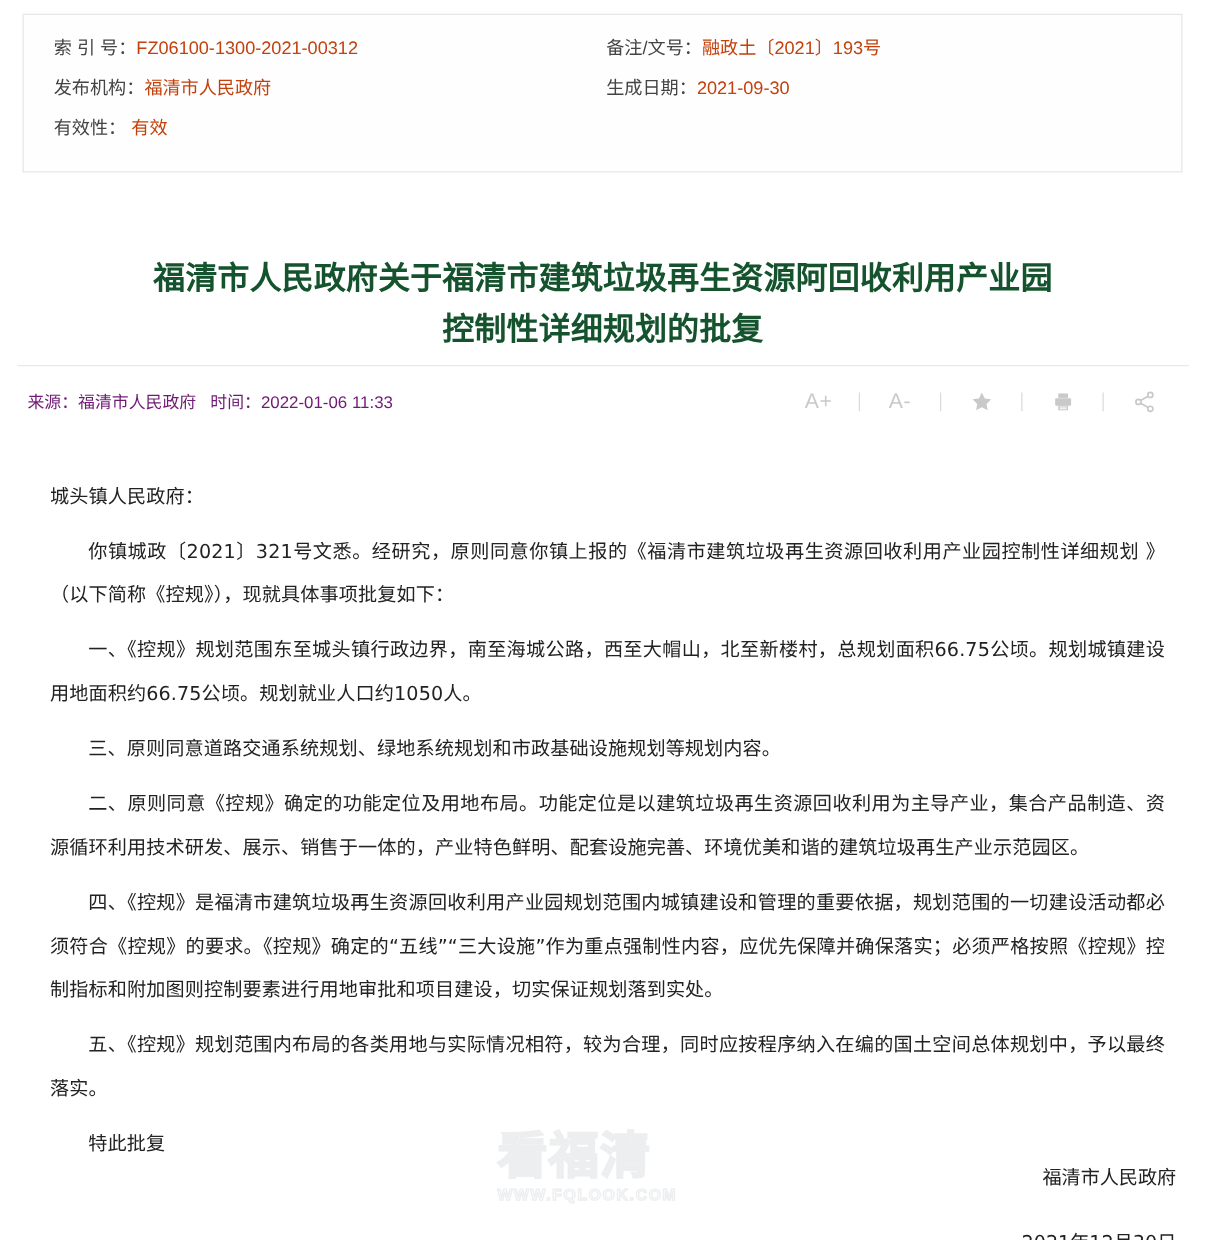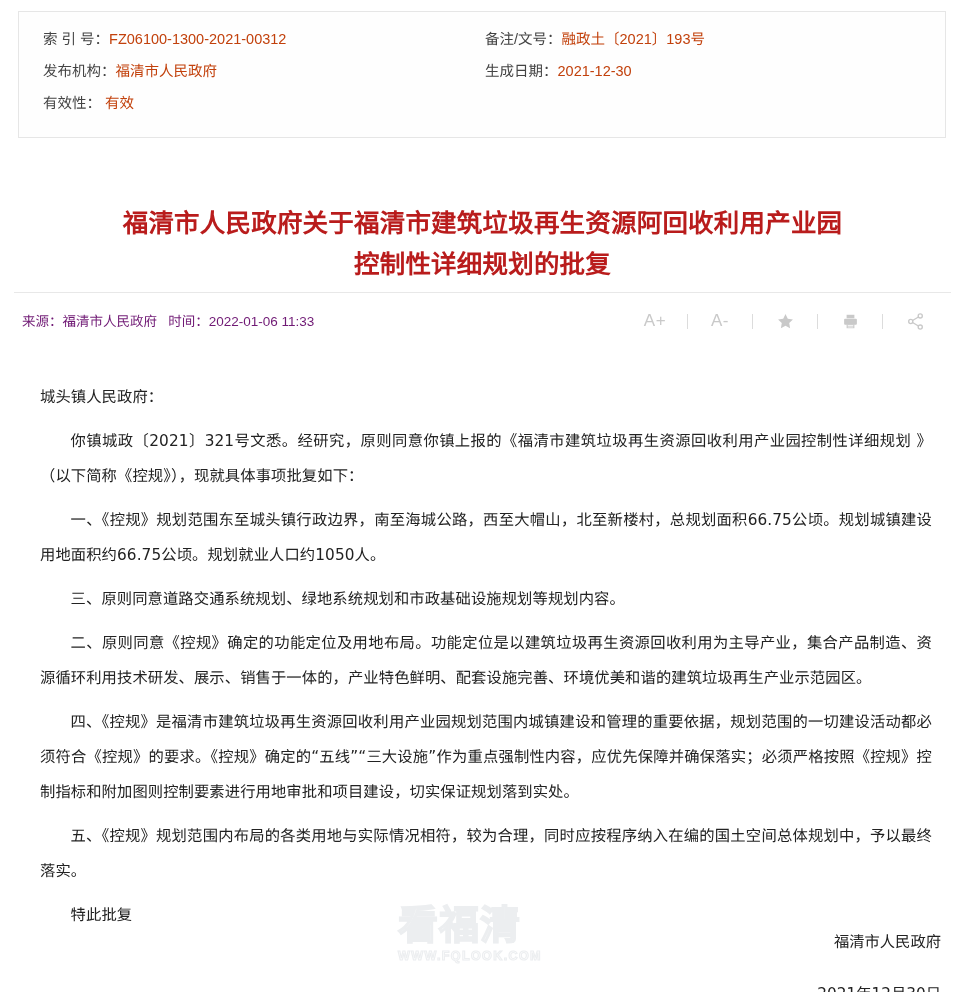--- a/index.html
+++ b/index.html
@@ -215,7 +215,7 @@
       </div>
       <div class="meta-cell col-right">
         <span class="meta-label">生成日期：</span>
-        <span class="meta-value">2021-12-30</span>
+        <span class="meta-value">2021-09-30</span>
       </div>
     </div>
 

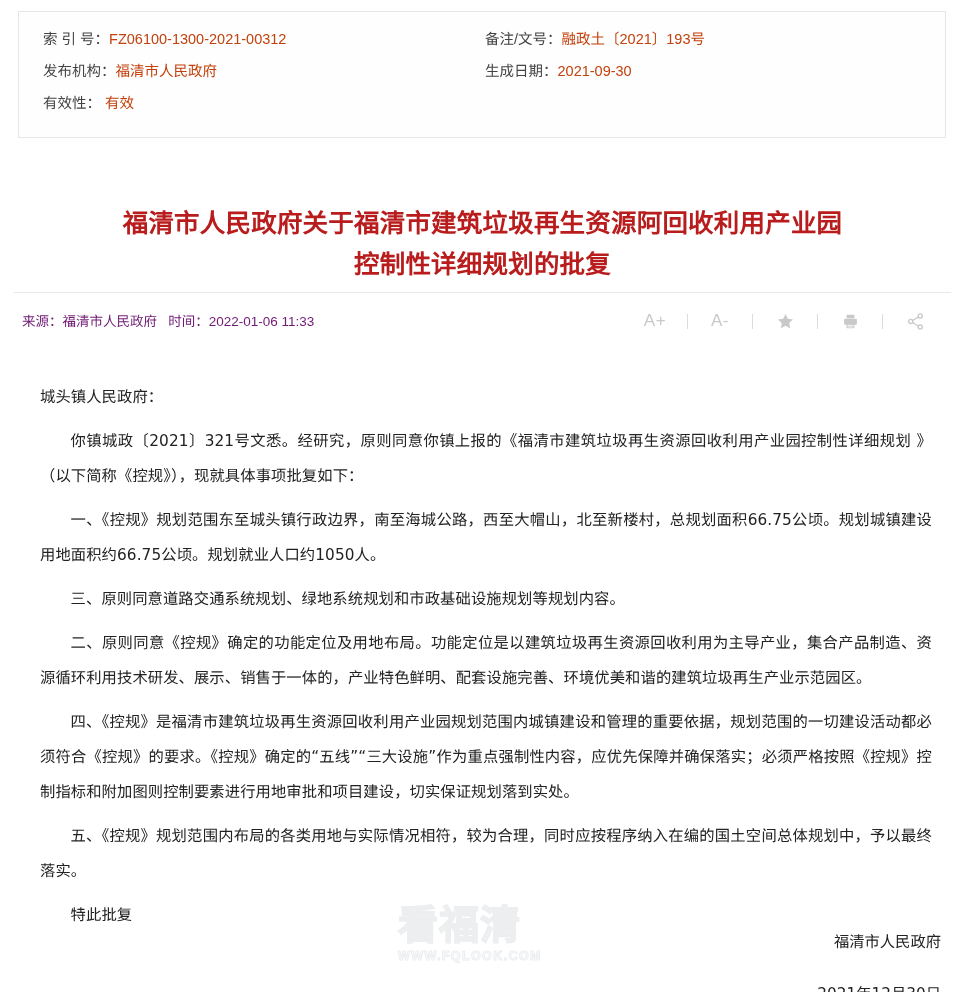--- a/index.html
+++ b/index.html
@@ -69,7 +69,7 @@
     font-weight: bold;
     font-size: 25.5px;
     line-height: 41px;
-    color: #b91c1c;
+    color: #14532d;
     letter-spacing: 0.2px;
   }
 

